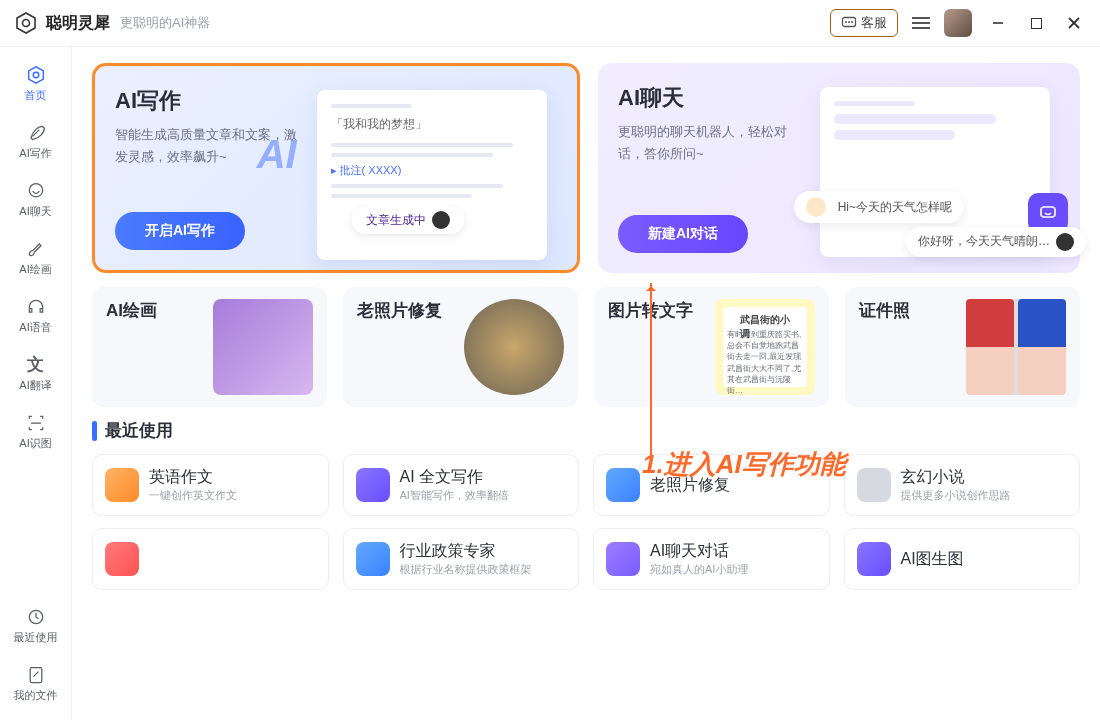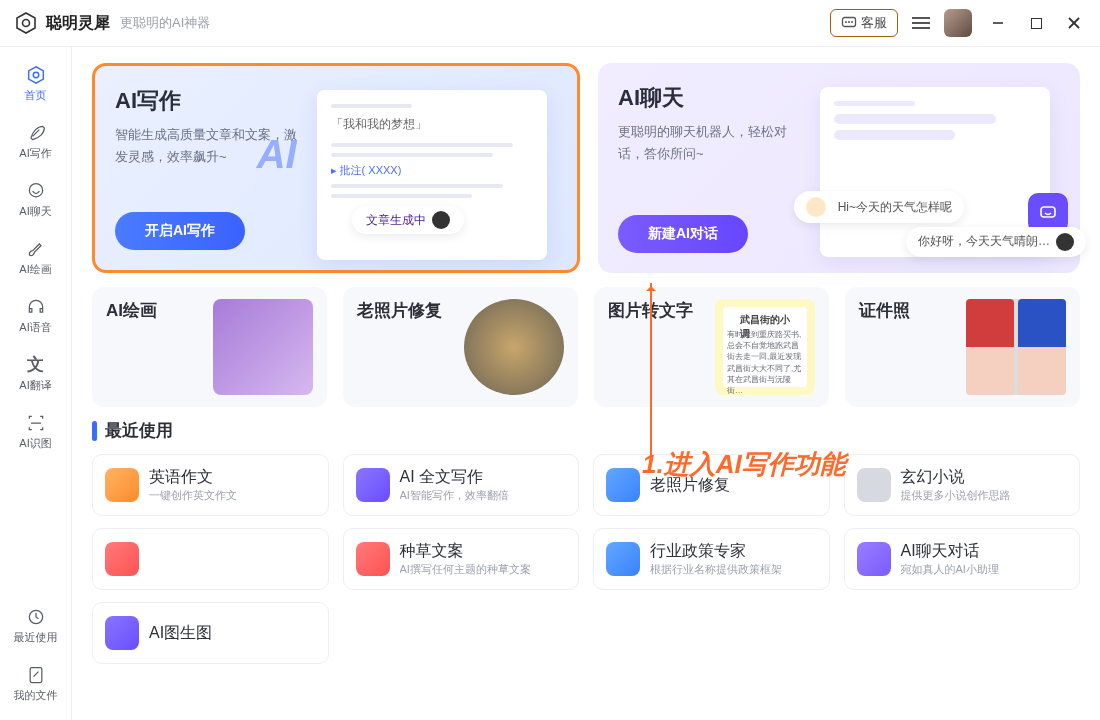--- a/index.html
+++ b/index.html
@@ -336,13 +336,6 @@
           <div class="card-ic ic-red"></div>
         </div>
         <div class="card">
-          <div class="card-ic ic-red"></div>
-    <div class="card-body">
-      <div class="card-title">种草文案</div>
-      <div class="card-sub">AI撰写任何主题的种草文案</div>
-    </div>
-        </div>
-        <div class="card">
           <div class="card-ic ic-blue"></div>
     <div class="card-body">
       <div class="card-title">行业政策专家</div>

